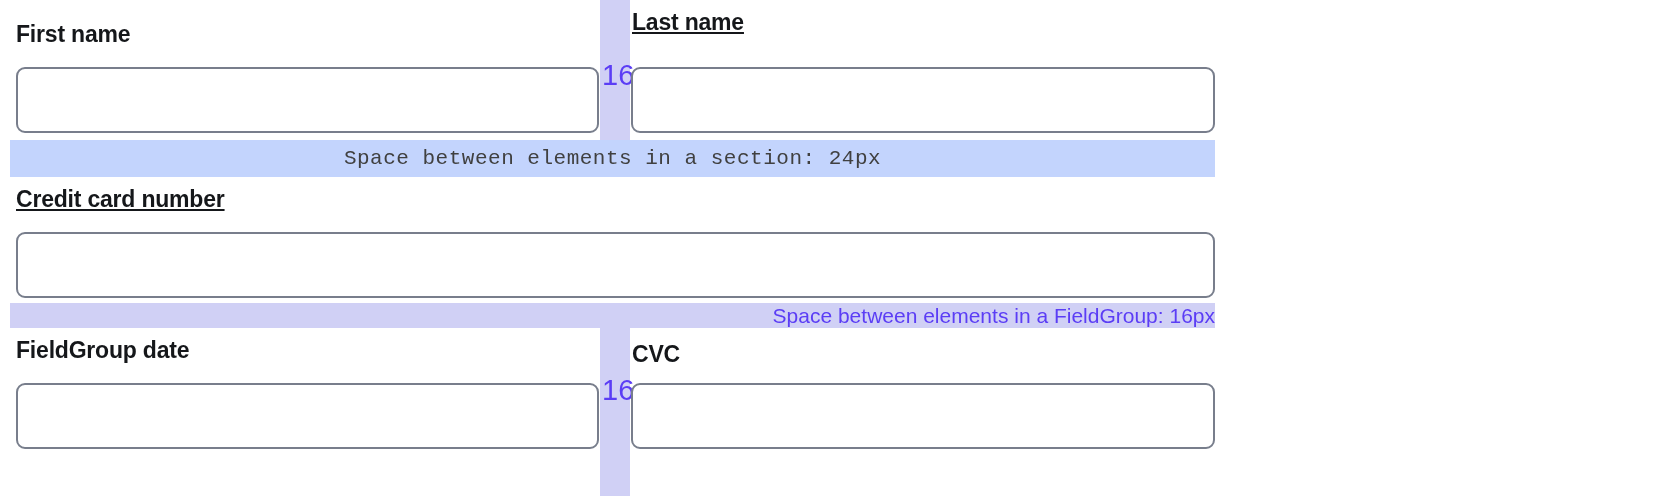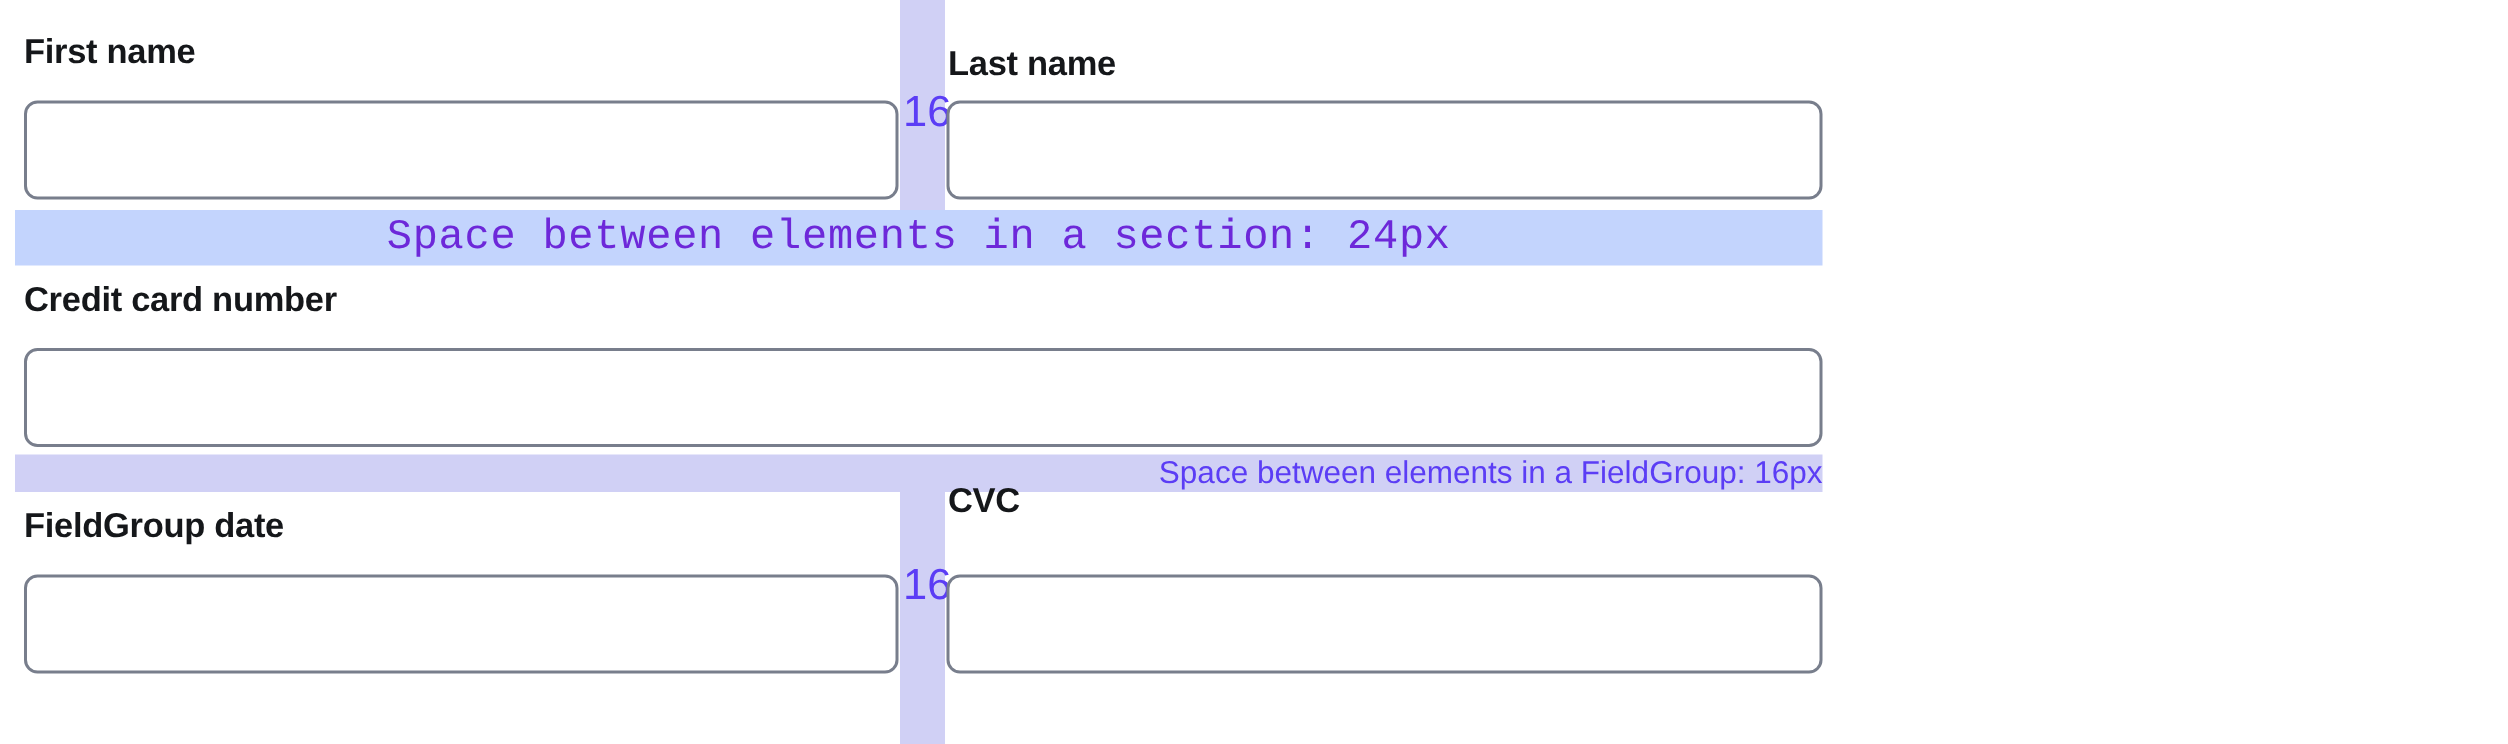--- a/index.html
+++ b/index.html
@@ -100,7 +100,7 @@
 
   <span class="field-label" style="left:16px; top:20px;">First name</span>
 
-  <span class="field-label" style="left:632px; top:28px;">Last name</span>
+  <span class="field-label" style="left:632px; top:8px;text-decoration:underline;">Last name</span>
 
   <div class="gap-strip" style="left:600px; top:0px; width:30px; height:140px;"></div>
 

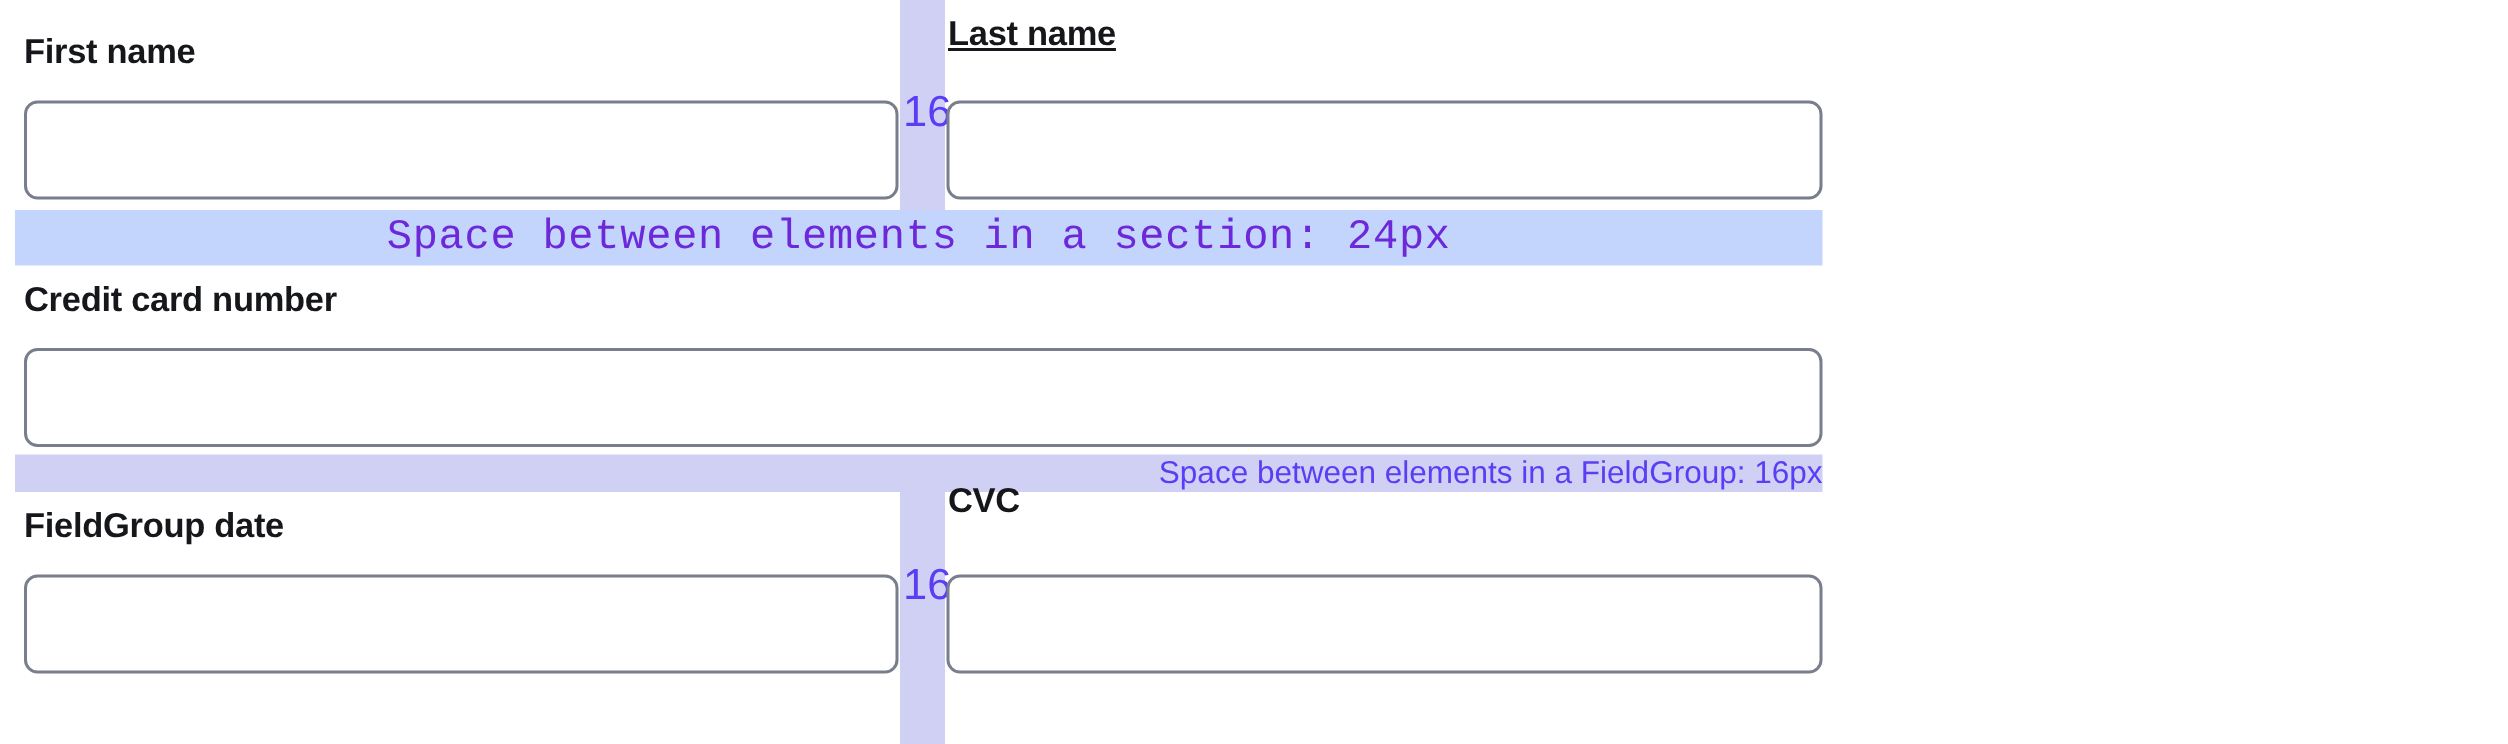--- a/index.html
+++ b/index.html
@@ -83,8 +83,8 @@
   }
   .anno-text.mono {
     font-family: "Liberation Mono", "DejaVu Sans Mono", monospace;
-    font-size: 28px;
-    color: #6d28d9;
+    font-size: 21px;
+    color: #404040;
     letter-spacing: 0.5px;
   }
   .anno-text.sans {

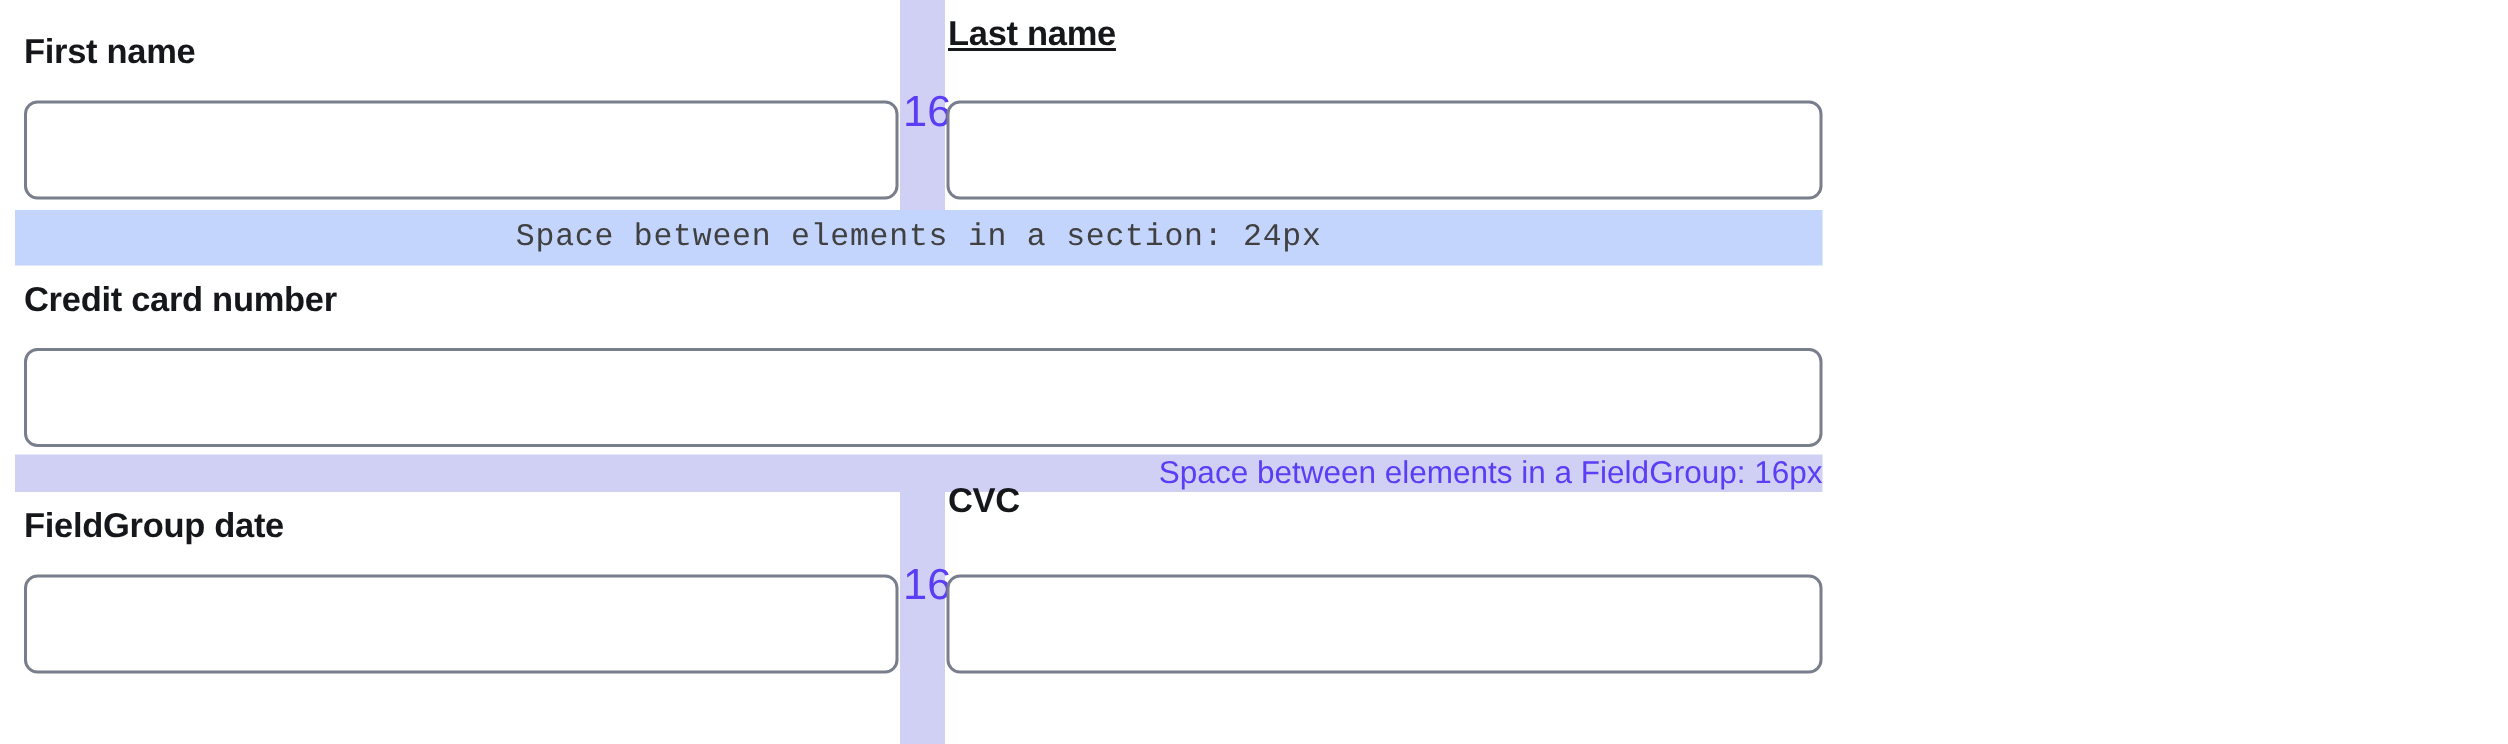--- a/index.html
+++ b/index.html
@@ -114,7 +114,7 @@
     <span class="anno-text mono">Space between elements in a section: 24px</span>
   </div>
 
-  <span class="field-label" style="left:16px; top:185px;">Credit card number</span>
+  <span class="field-label" style="left:16px; top:185px;text-decoration:underline;">Credit card number</span>
 
   <input class="text-input" type="text" style="left: 16px; top: 232px; width: 1199px;" placeholder="">
 

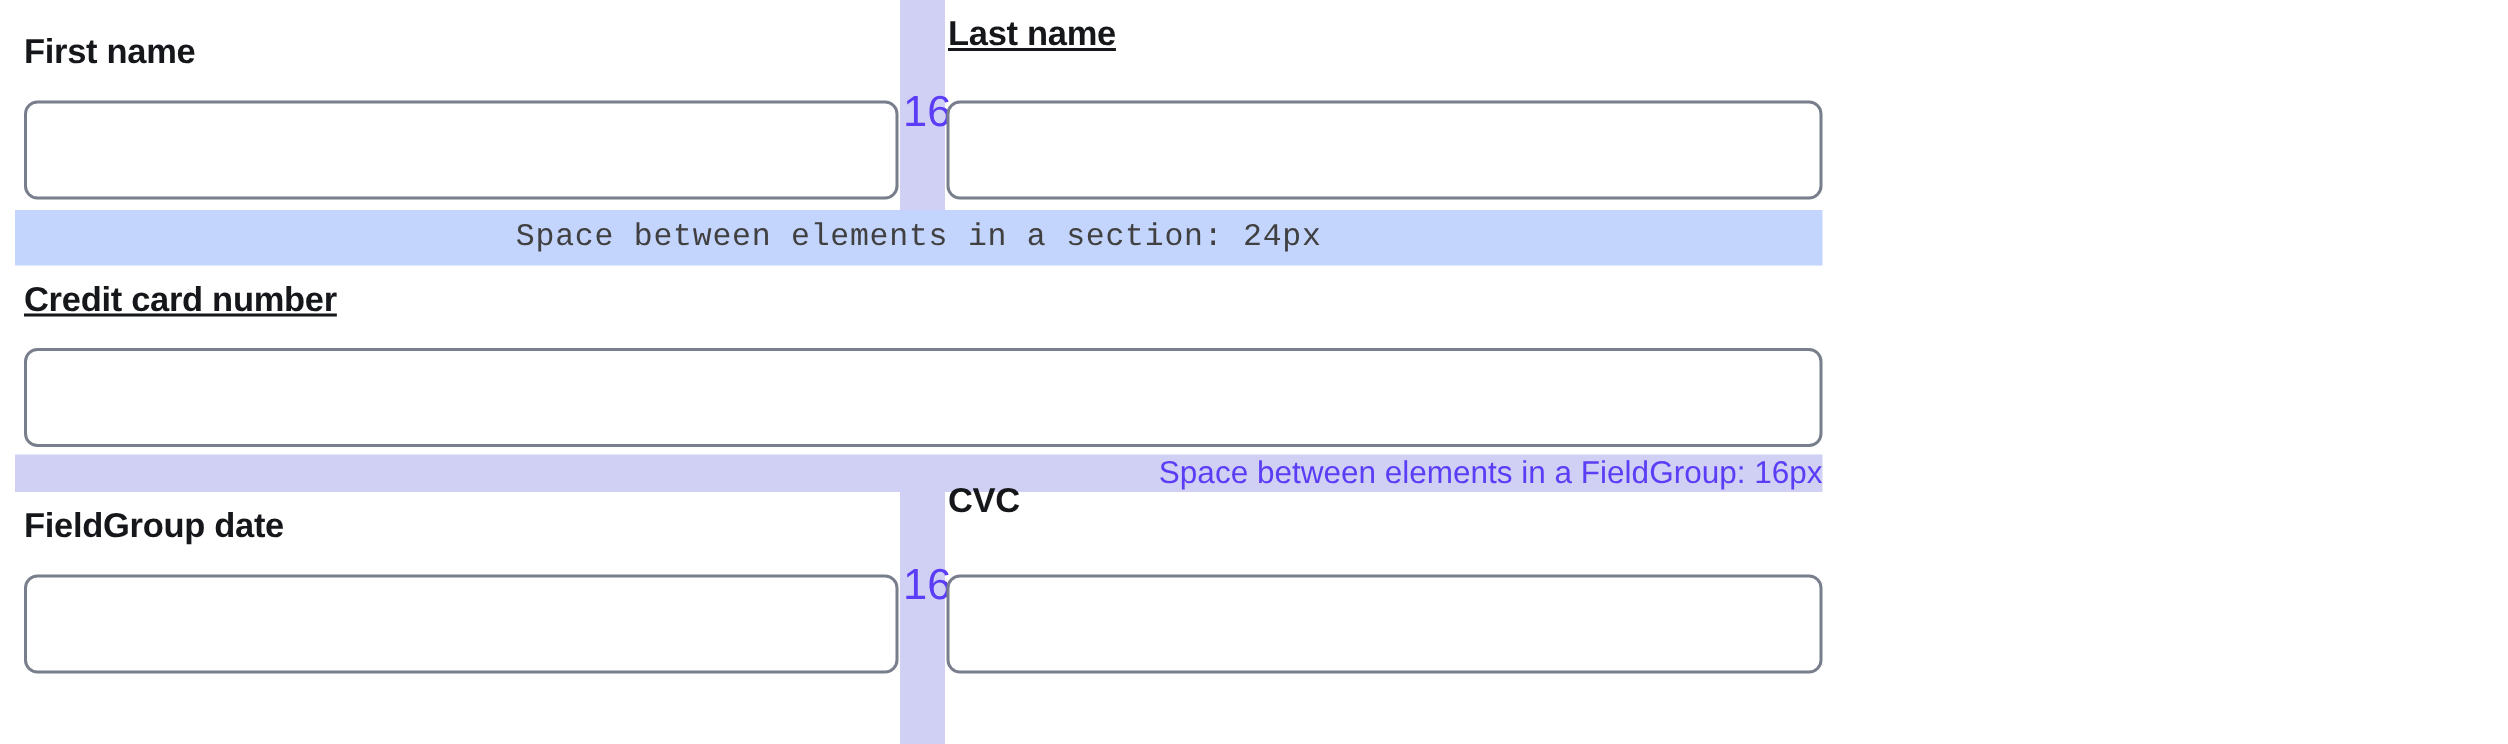--- a/index.html
+++ b/index.html
@@ -124,7 +124,7 @@
 
   <span class="field-label" style="left:16px; top:336px;">FieldGroup date</span>
 
-  <span class="field-label" style="left:632px; top:319px;">CVC</span>
+  <span class="field-label" style="left:632px; top:340px;">CVC</span>
 
   <div class="gap-strip" style="left:600px; top:328px; width:30px; height:168px;"></div>
 

